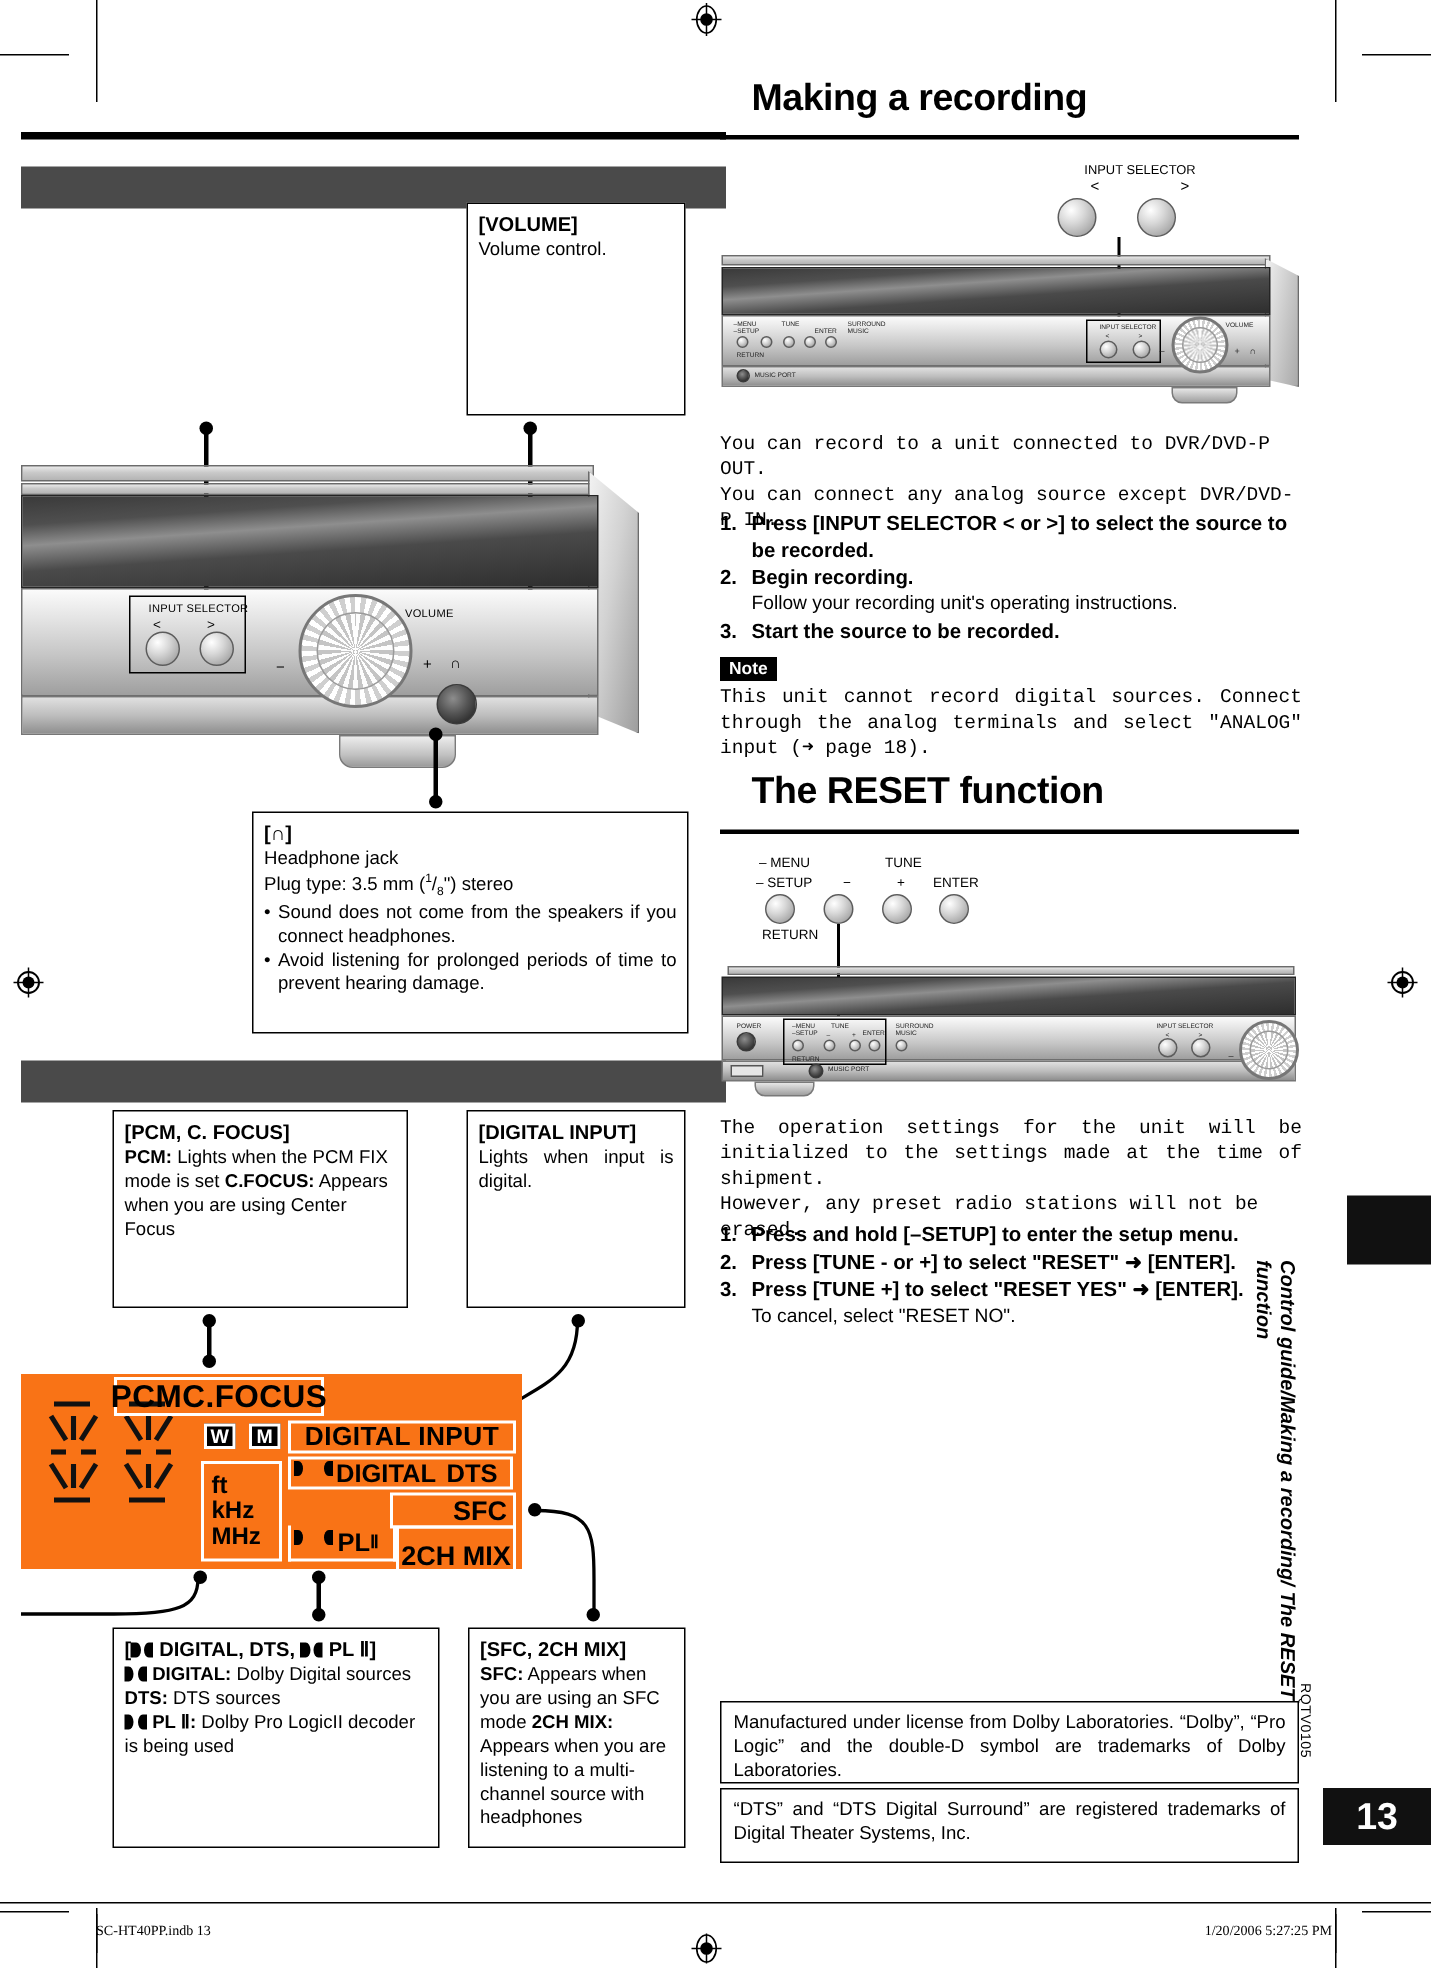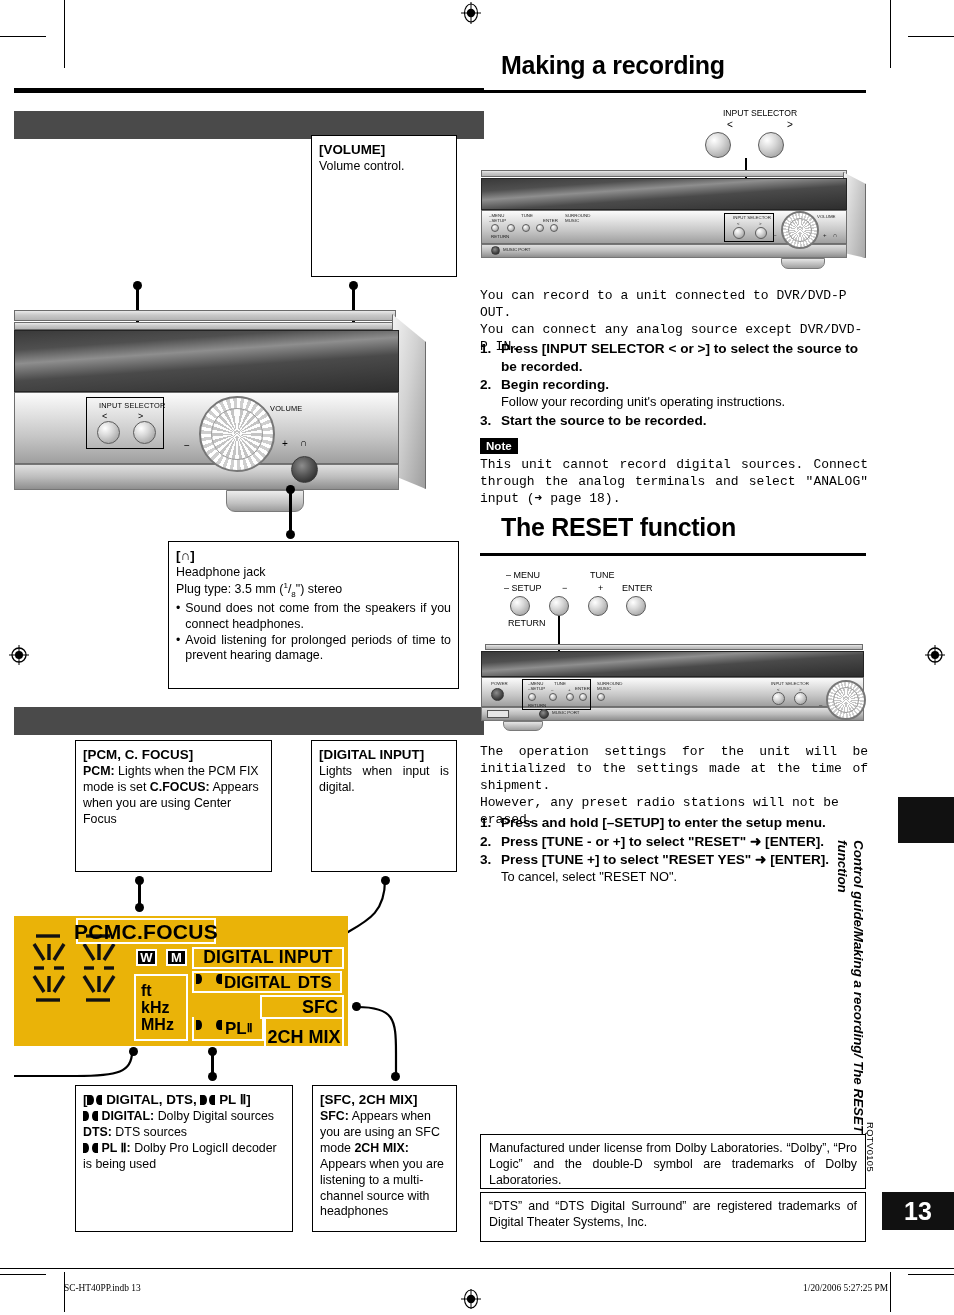--- a/index.html
+++ b/index.html
@@ -98,7 +98,7 @@
   
   .fdisplay {
     position: relative; width: 334px; height: 130px;
-    background: #eab308;
+    background: #f97316;
   }
   .fbox {
     position: absolute; border: 2.2px solid #ffffff;

